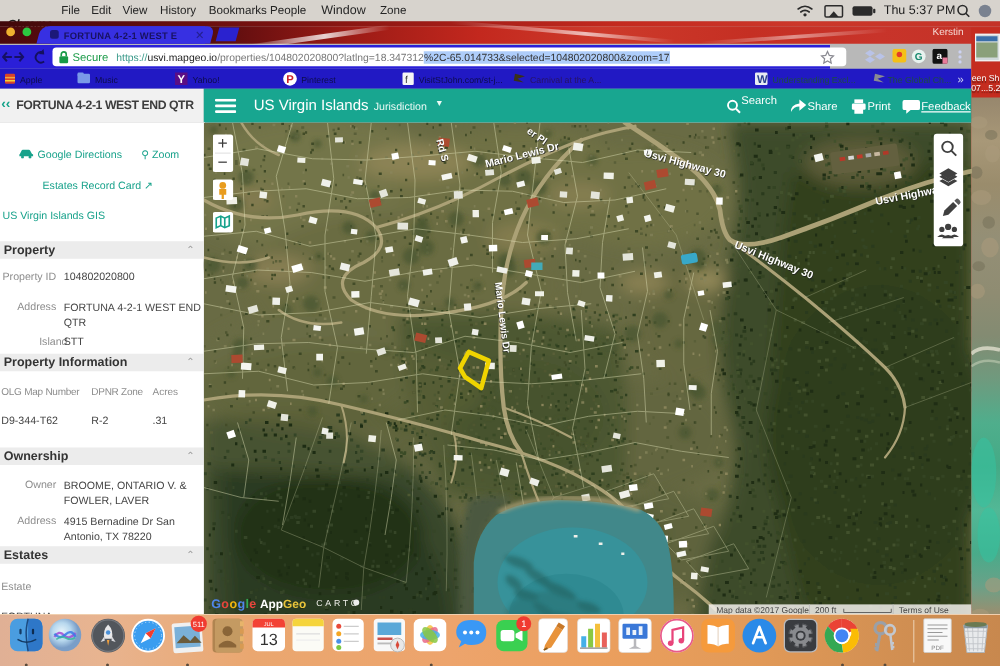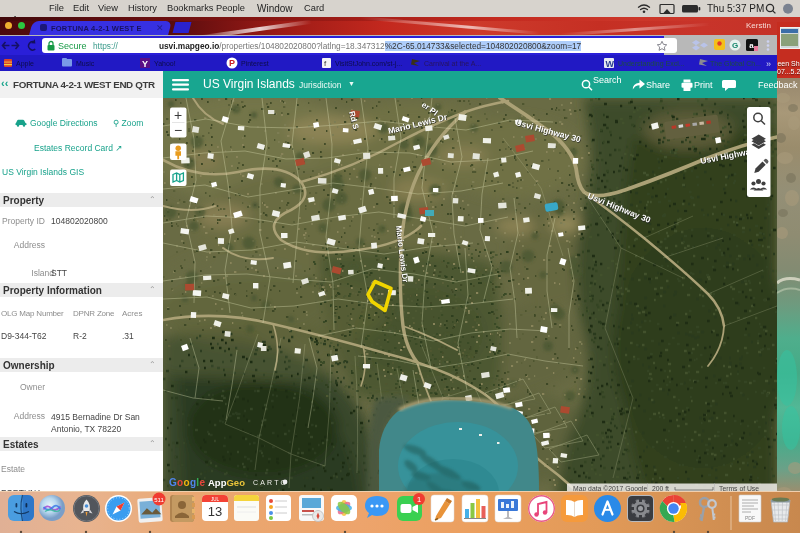--- a/index.html
+++ b/index.html
@@ -17,7 +17,7 @@
   <div class="abs" style="left:167px;top:2.5px;color:#242424;font-size:9.3px;">Bookmarks</div>
   <div class="abs" style="left:216px;top:2.5px;color:#242424;font-size:9.3px;">People</div>
   <div class="abs" style="left:257px;top:2.5px;color:#242424;font-size:10px;">Window</div>
-  <div class="abs" style="left:304px;top:2.5px;color:#242424;font-size:9.3px;">Card</div>
+  <div class="abs" style="left:304px;top:2.5px;color:#242424;font-size:9.3px;">Zone</div>
   <svg class="abs" style="left:636px;top:2px;" width="70" height="13" viewBox="0 0 70 13">
     <g stroke="#2b2b2b" fill="none" stroke-width="1.3" stroke-linecap="round">
       <path d="M2.5 5.2 Q8 0.8 13.5 5.2 M4.6 7.6 Q8 4.9 11.4 7.6"></path>

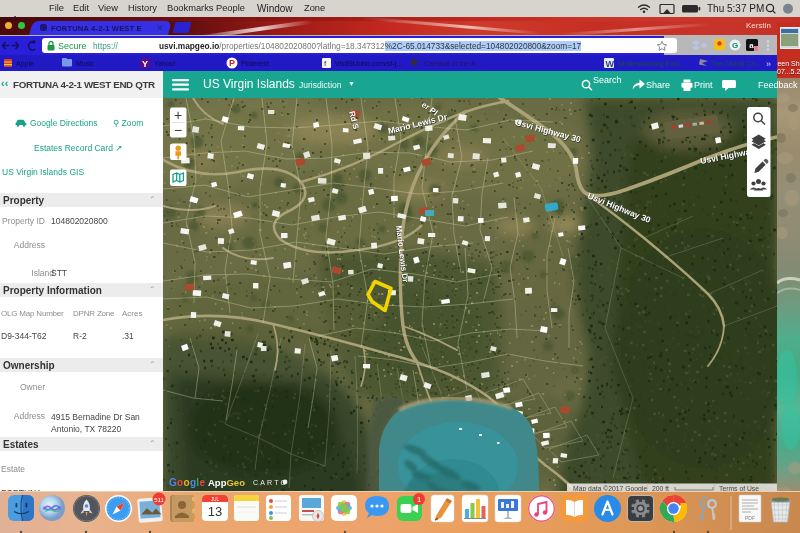--- a/index.html
+++ b/index.html
@@ -76,7 +76,7 @@
   </svg>
   <div class="abs" style="left:58px;top:4.5px;color:#189a46;font-size:9px;">Secure</div>
   <div class="abs" style="left:93px;top:5px;font-size:8.3px;color:#777;white-space:nowrap;">
-    <span style="color:#3a9a8a;">https://</span><span style="color:#222;font-weight:bold;padding-left:41px;">usvi.mapgeo.io</span>/properties/104802020800?latlng=18.347312<span style="background:#aecdfa;color:#333;">%2C-65.014733&amp;selected=104802020800&amp;zoom=17</span>
+    <span style="color:#3a9a8a;">https://</span><span style="color:#222;font-weight:normal;">usvi.mapgeo.io</span>/properties/104802020800?latlng=18.347312<span style="background:#aecdfa;color:#333;">%2C-65.014733&amp;selected=104802020800&amp;zoom=17</span>
   </div>
   <svg class="abs" style="left:656px;top:4px" width="12" height="12" viewBox="0 0 24 24">
     <path d="M12 2.5 l2.9 6.2 6.6 .8 -4.9 4.6 1.3 6.6 -5.9 -3.3 -5.9 3.3 1.3 -6.6 -4.9 -4.6 6.6 -.8 z" fill="none" stroke="#8a8a92" stroke-width="2"></path>

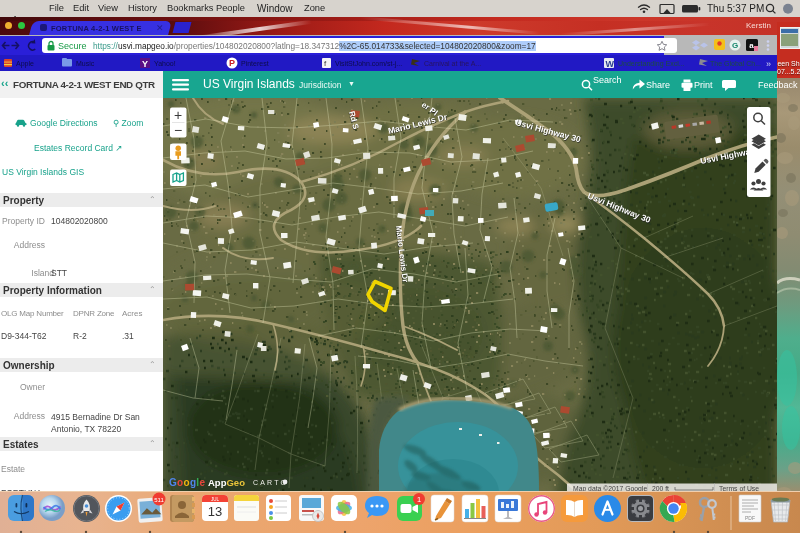--- a/index.html
+++ b/index.html
@@ -193,7 +193,7 @@
   <div class="abs" style="left:593px;top:4px;color:#fff;font-size:9px;">Search</div>
   <div class="abs" style="left:646px;top:8.5px;color:#fff;font-size:9px;">Share</div>
   <div class="abs" style="left:694px;top:8.5px;color:#fff;font-size:9px;">Print</div>
-  <div class="abs" style="left:758px;top:8.5px;color:#fff;font-size:9px;">Feedback</div>
+  <div class="abs" style="left:737px;top:8.5px;color:#fff;font-size:9px;text-decoration:underline;">Feedback</div>
 </div>
 
 <div class="abs" id="sidebar" style="left:0;top:97.5px;width:163px;height:435px;background:#fff;border-right:1px solid #d8d8d8;font-size:8.5px;color:#454545;">

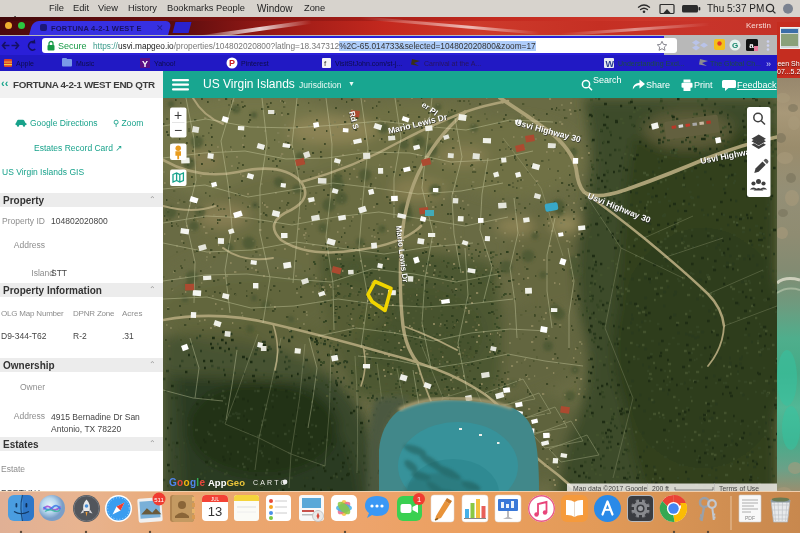--- a/index.html
+++ b/index.html
@@ -215,6 +215,7 @@
   <div class="abs" style="left:0px;top:118px;width:45px;text-align:right;color:#8d8d8d;white-space:nowrap;">Property ID</div>
   <div class="abs" style="left:51px;top:118px;">104802020800</div>
   <div class="abs" style="left:0px;top:142px;width:45px;text-align:right;color:#8d8d8d;">Address</div>
+  <div class="abs" style="left:51px;top:142px;white-space:nowrap;line-height:12px;">FORTUNA 4-2-1 WEST END<br>QTR</div>
   <div class="abs" style="left:0px;top:170px;width:54px;text-align:right;color:#8d8d8d;">Island</div>
   <div class="abs" style="left:51px;top:170px;">STT</div>
 

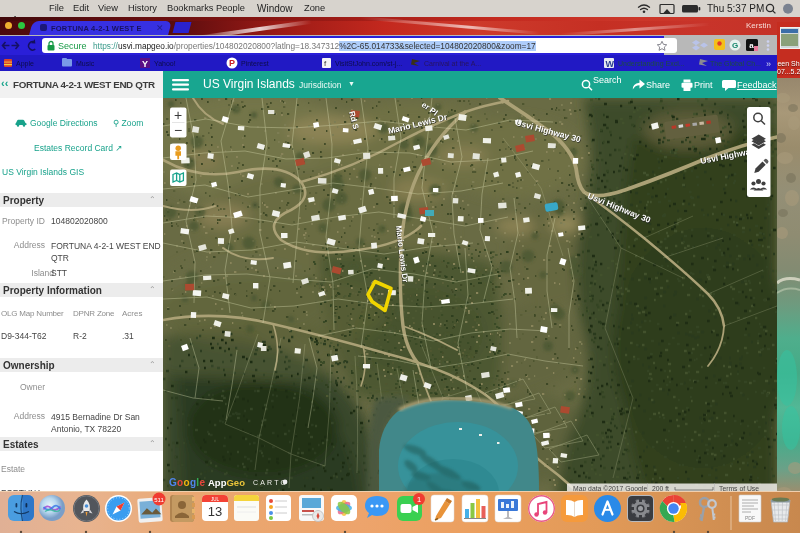--- a/index.html
+++ b/index.html
@@ -235,6 +235,7 @@
     <span class="abs" style="left:149px;top:2px;color:#999;font-size:8px;">⌃</span>
   </div>
   <div class="abs" style="left:0px;top:284px;width:45px;text-align:right;color:#8d8d8d;">Owner</div>
+  <div class="abs" style="left:51px;top:284px;white-space:nowrap;line-height:12px;">BROOME, ONTARIO V. &amp;<br>FOWLER, LAVER</div>
   <div class="abs" style="left:0px;top:313px;width:45px;text-align:right;color:#8d8d8d;">Address</div>
   <div class="abs" style="left:51px;top:313px;white-space:nowrap;line-height:12px;">4915 Bernadine Dr San<br>Antonio, TX 78220</div>
 

